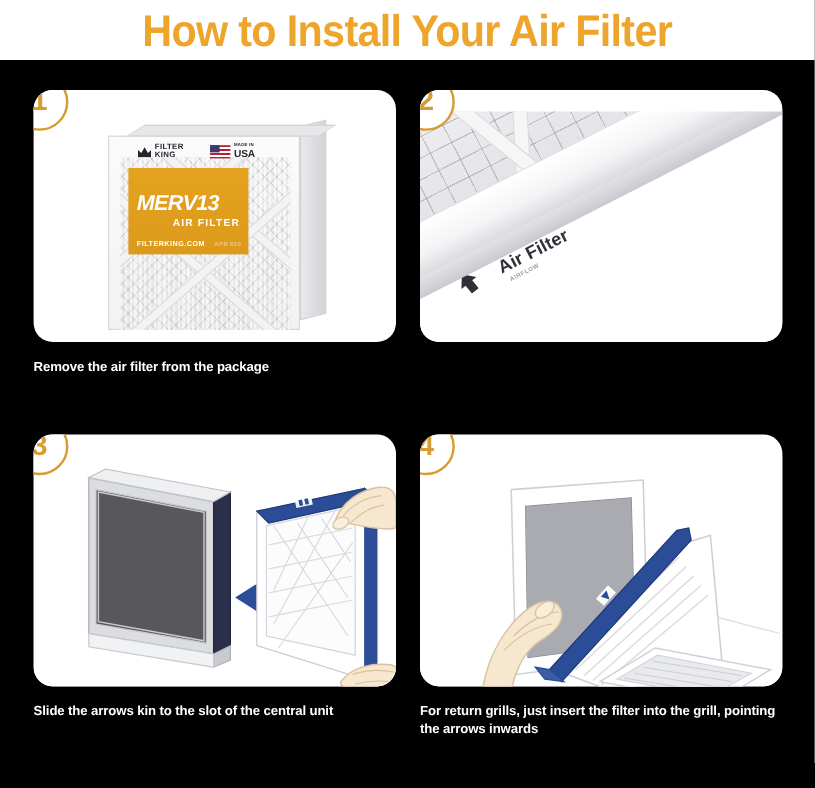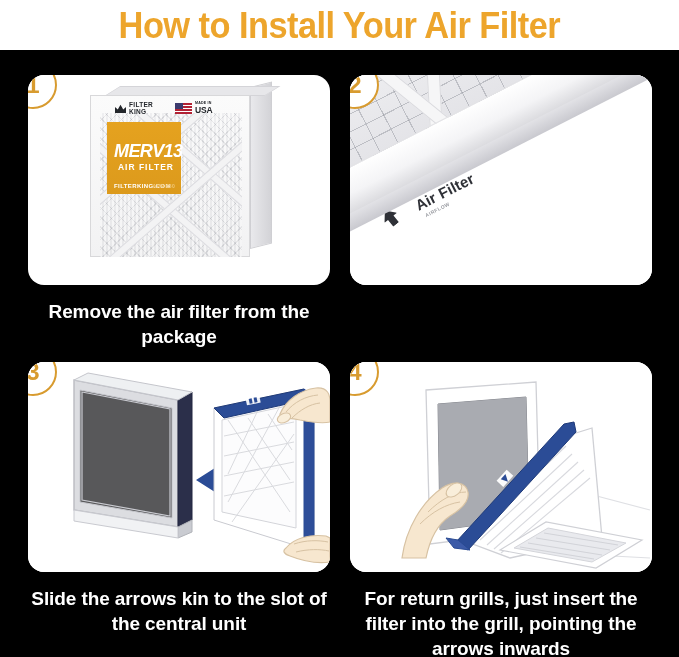--- a/index.html
+++ b/index.html
@@ -77,7 +77,7 @@
     line-height: 1.32;
     letter-spacing: -0.1px;
   }
-  .art { position: absolute; inset: 0; }
+  .art { position: absolute; inset: 0; margin-top: 18px; }
 
   
   .filter-photo {

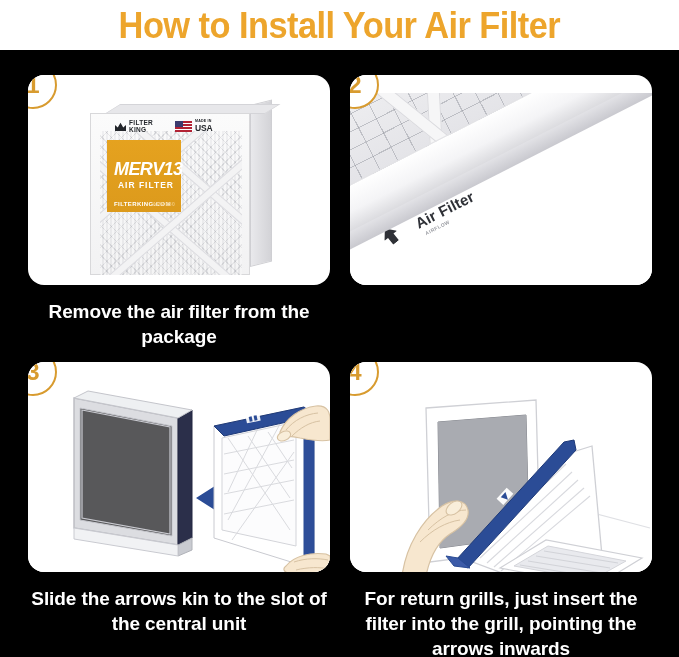--- a/index.html
+++ b/index.html
@@ -139,7 +139,7 @@
   .fp-label {
     position: absolute;
     left: 16px; top: 26px;
-    width: 74px; height: 72px;
+    width: 100px; height: 72px;
     background: linear-gradient(180deg,#e5a21f 0%,#dc9a1c 100%);
     z-index: 6;
     padding: 4px 24px;

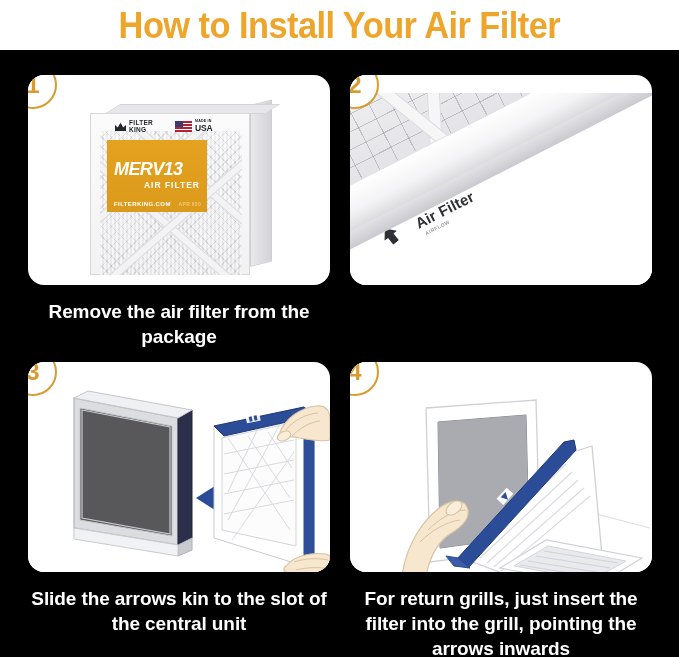--- a/index.html
+++ b/index.html
@@ -70,9 +70,9 @@
   .step-caption {
     width: 302px;
     margin-top: 14px;
-    text-align: center;
+    text-align: left;
     color: #ffffff;
-    font-size: 19px;
+    font-size: 11px;
     font-weight: bold;
     line-height: 1.32;
     letter-spacing: -0.1px;

